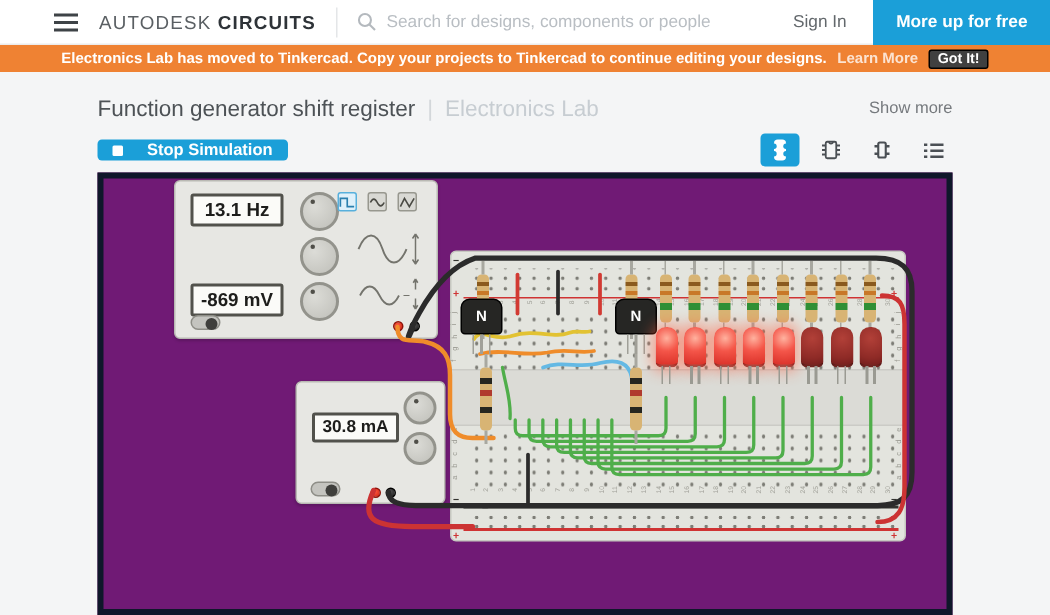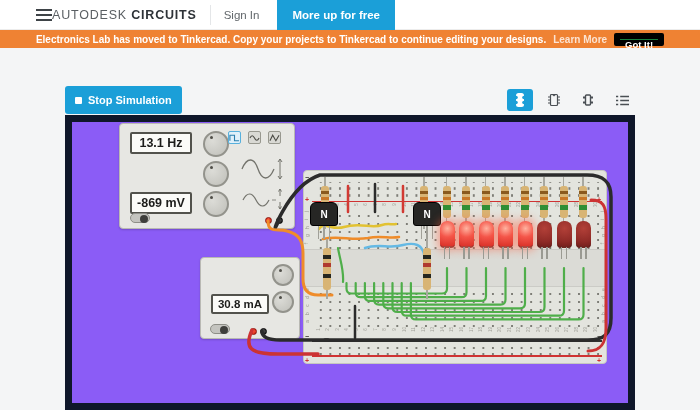--- a/index.html
+++ b/index.html
@@ -14,7 +14,7 @@
   .hamburger { width:16px; height:12px; margin-left:36px; display:flex; flex-direction:column;
                justify-content:space-between; cursor:pointer; }
   .hamburger span { display:block; height:2px; background:#3e4347; }
-  .logo { margin-left:0; font-size:12.5px; letter-spacing:.8px; color:#5a5f63; white-space:nowrap; }
+  .logo { margin-left:14px; font-size:12.5px; letter-spacing:.8px; color:#5a5f63; white-space:nowrap; }
   .logo b { color:#2e3338; font-weight:bold; }
   .hdr-divider { width:1px; height:20px; background:#e4e6e8; margin:0 13px; }
   .search { display:flex; align-items:center; flex:1; }

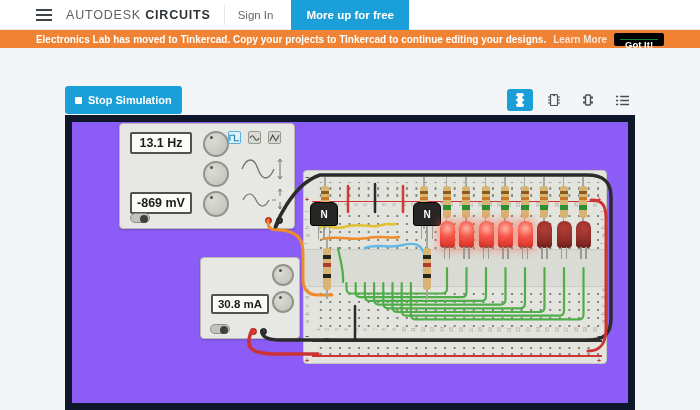--- a/index.html
+++ b/index.html
@@ -140,6 +140,13 @@
       </div>
     <div class="logo"><span>AUTODESK</span> <b>CIRCUITS</b></div>
     <div class="hdr-divider"></div>
+    <div class="search">
+      <svg width="13" height="13" viewBox="0 0 13 13">
+          <circle cx="5.3" cy="5.3" r="4" fill="none" stroke="#b4b9be" stroke-width="1.4"></circle>
+          <path d="M8.3 8.3 L12 12" stroke="#b4b9be" stroke-width="1.4"></path>
+        </svg>
+      <input type="text" placeholder="Search for designs, components or people" style="">
+    </div>
     <span class="signin">Sign In</span>
     <button class="signup">More up for free</button>
   </div>

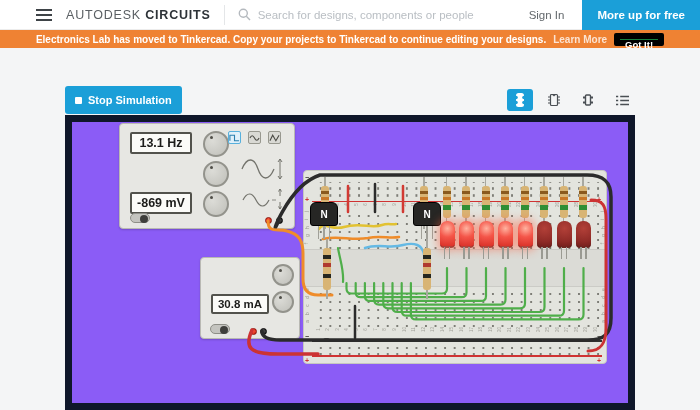--- a/index.html
+++ b/index.html
@@ -30,8 +30,8 @@
             display:flex; align-items:center; justify-content:center; gap:7px; z-index:19; }
   .banner-msg { color:#fff; font-size:10px; font-weight:bold; }
   .learn-more { color:rgba(255,255,255,.78); font-size:10px; font-weight:bold; cursor:pointer; }
-  .got-it { font-size:9.5px; font-weight:bold; color:#fff; background:#15803d;
-            border:6px solid #000000; border-radius:2px; height:13px; line-height:11px;
+  .got-it { font-size:9.5px; font-weight:bold; color:#fff; background:#404040;
+            border:1px solid #000000; border-radius:2px; height:13px; line-height:11px;
             padding:0 5px; cursor:pointer; font-family:"Liberation Sans", sans-serif; }
 
   

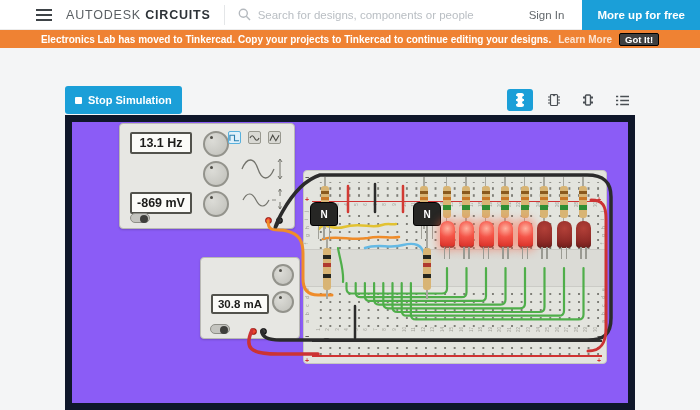--- a/index.html
+++ b/index.html
@@ -157,6 +157,12 @@
     <button class="got-it">Got It!</button>
   </div>
 
+  <div class="title-row">
+    <span class="page-title">Function generator shift register</span>
+    <span class="title-sep">|</span>
+    <span class="page-sub">Electronics Lab</span>
+    <span class="show-more">Show more</span>
+  </div>
 
   <div class="toolbar">
     <button class="btn-stop">

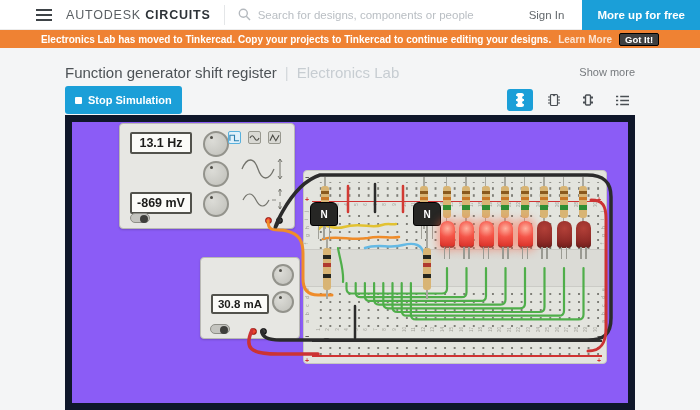--- a/index.html
+++ b/index.html
@@ -44,7 +44,7 @@
 
   .toolbar { position:absolute; left:65px; top:88px; width:570px; height:24px;
              display:flex; align-items:center; }
-  .btn-stop { display:flex; align-items:center; gap:6px; height:28px; padding:0 10px;
+  .btn-stop { display:flex; align-items:center; gap:16px; height:14px; padding:0 10px;
               background:#1b9fd8; border:none; border-radius:3px; color:#fff; font-size:11px;
               font-weight:bold; cursor:pointer; font-family:"Liberation Sans", sans-serif; }
   .stop-square { width:7px; height:7px; background:#fff; border-radius:1px; }

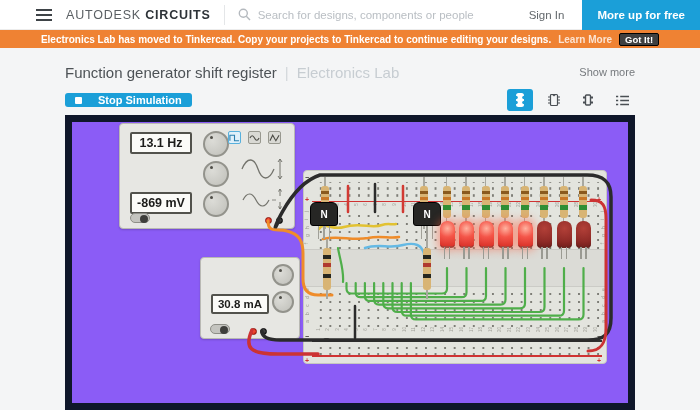--- a/index.html
+++ b/index.html
@@ -58,7 +58,7 @@
 
   
   .canvas { position:absolute; left:65px; top:115px; width:570px; height:295px;
-            background:#8b5cf6; border:7px solid #0f172a; }
+            background:#701a75; border:4px solid #0f172a; }
   .wires { position:absolute; left:0; top:0; z-index:2; }
   .comp { position:absolute; z-index:3; }
 

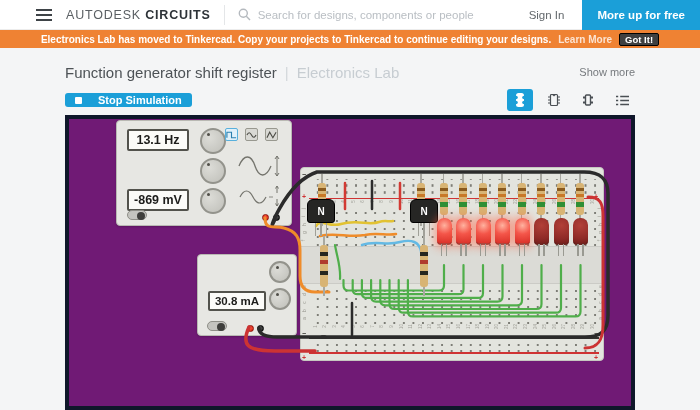--- a/index.html
+++ b/index.html
@@ -240,7 +240,7 @@
     </div>
 
     <div class="panel" style="left:128px; top:135px; width:100px; height:82px;">
-      <div class="display" style="left:10px; top:36px; width:58px; height:20px; font-size:11.5px;">30.8 mA</div>
+      <div class="display" style="left:10px; top:20px; width:58px; height:20px; font-size:11.5px;">30.8 mA</div>
       <div class="knob" style="left:71px; top:6px; width:22px; height:22px;"></div>
       <div class="knob" style="left:71px; top:33px; width:22px; height:22px;"></div>
       <div class="toggle" style="left:9px; top:66px;"></div>

